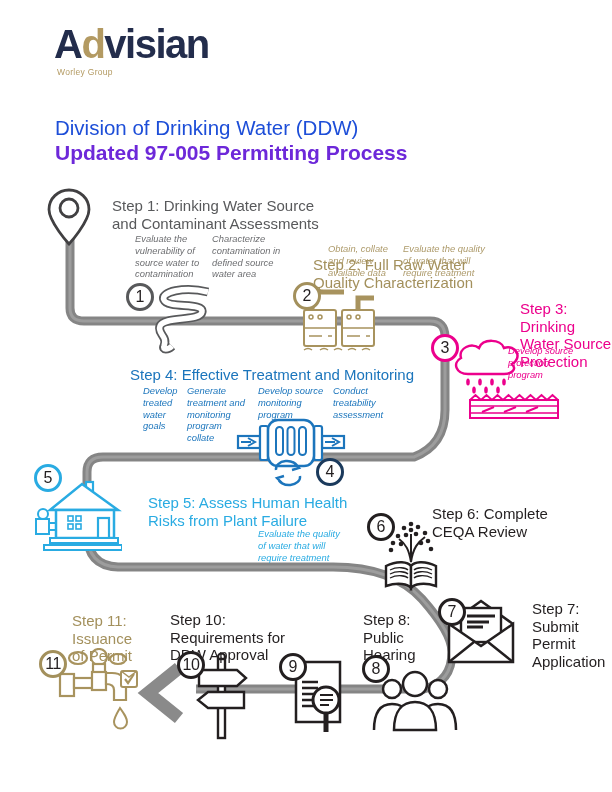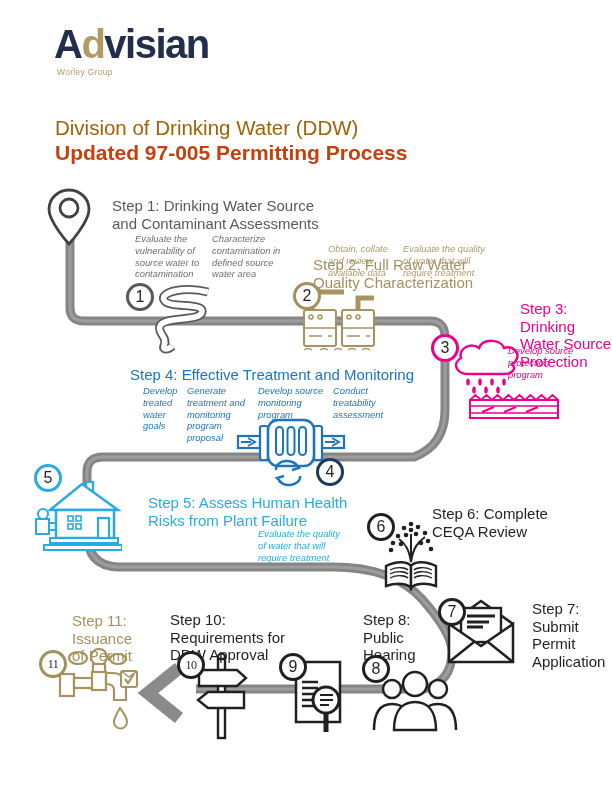--- a/index.html
+++ b/index.html
@@ -9,7 +9,7 @@
   .logo{left:54px;top:24px;font-size:40px;font-weight:800;letter-spacing:-1.5px;color:#232d4c;line-height:1;}
   .logo .accent{color:#b39a62;}
   .logo-sub{left:57px;top:67px;font-size:8.5px;color:#b39a62;letter-spacing:.3px;}
-  .title1{left:55px;top:116px;font-size:20.5px;font-weight:400;color:#a16207;}
+  .title1{left:55px;top:116px;font-size:20.5px;font-weight:400;color:#1d4ed8;}
   .title2{left:55px;top:141px;font-size:21px;font-weight:700;color:#c2410c;}
   .layer{position:absolute;left:0;top:0;z-index:1;}
   .icon{position:absolute;z-index:3;}

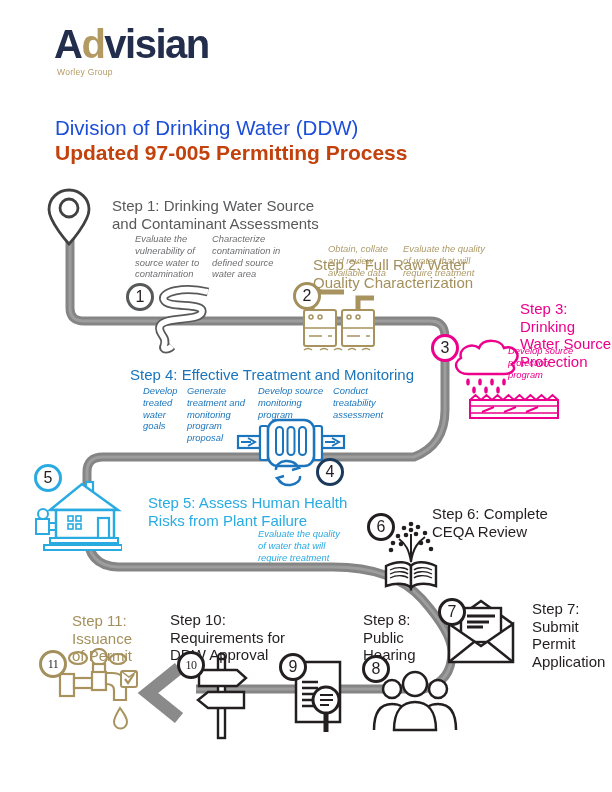--- a/index.html
+++ b/index.html
@@ -10,7 +10,7 @@
   .logo .accent{color:#b39a62;}
   .logo-sub{left:57px;top:67px;font-size:8.5px;color:#b39a62;letter-spacing:.3px;}
   .title1{left:55px;top:116px;font-size:20.5px;font-weight:400;color:#1d4ed8;}
-  .title2{left:55px;top:141px;font-size:21px;font-weight:700;color:#c2410c;}
+  .title2{left:55px;top:141px;font-size:21px;font-weight:700;color:#6d28d9;}
   .layer{position:absolute;left:0;top:0;z-index:1;}
   .icon{position:absolute;z-index:3;}
   .step-title{position:absolute;z-index:4;font-weight:400;font-size:15px;line-height:1.18;

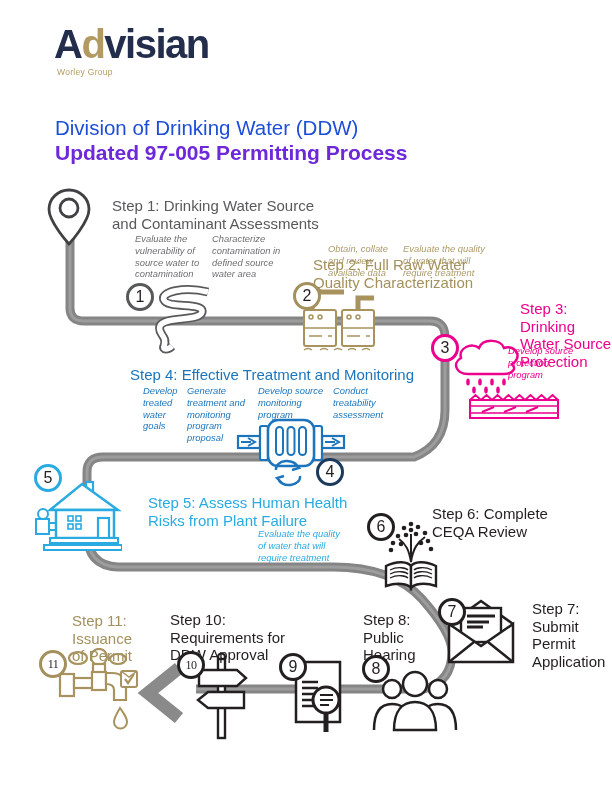--- a/index.html
+++ b/index.html
@@ -129,7 +129,7 @@
 treatment and
 monitoring
 program
-proposal</div>
+collate</div>
   <div class="step-note" style="left: 258px; top: 385px; width: 95px; --c: #1b75bc; --sub: #1b75bc;">Develop source
 monitoring
 program</div>

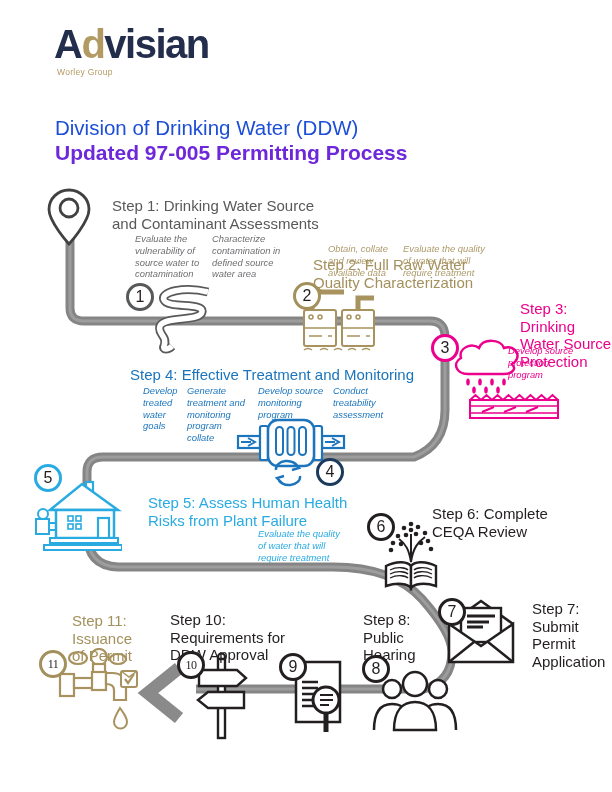--- a/index.html
+++ b/index.html
@@ -20,7 +20,7 @@
   .num{position:absolute;z-index:5;width:28px;height:28px;box-sizing:border-box;border-radius:50%;
        border:3px solid var(--c);background:#fff;display:flex;align-items:center;justify-content:center;
        font-size:16px;color:#231f20;}
-  .num.two{font-size:12px;letter-spacing:-.5px;font-family:Liberation Serif, serif;}
+  .num.two{font-size:16px;letter-spacing:-.5px;}
 </style>
 </head>
 <body>

